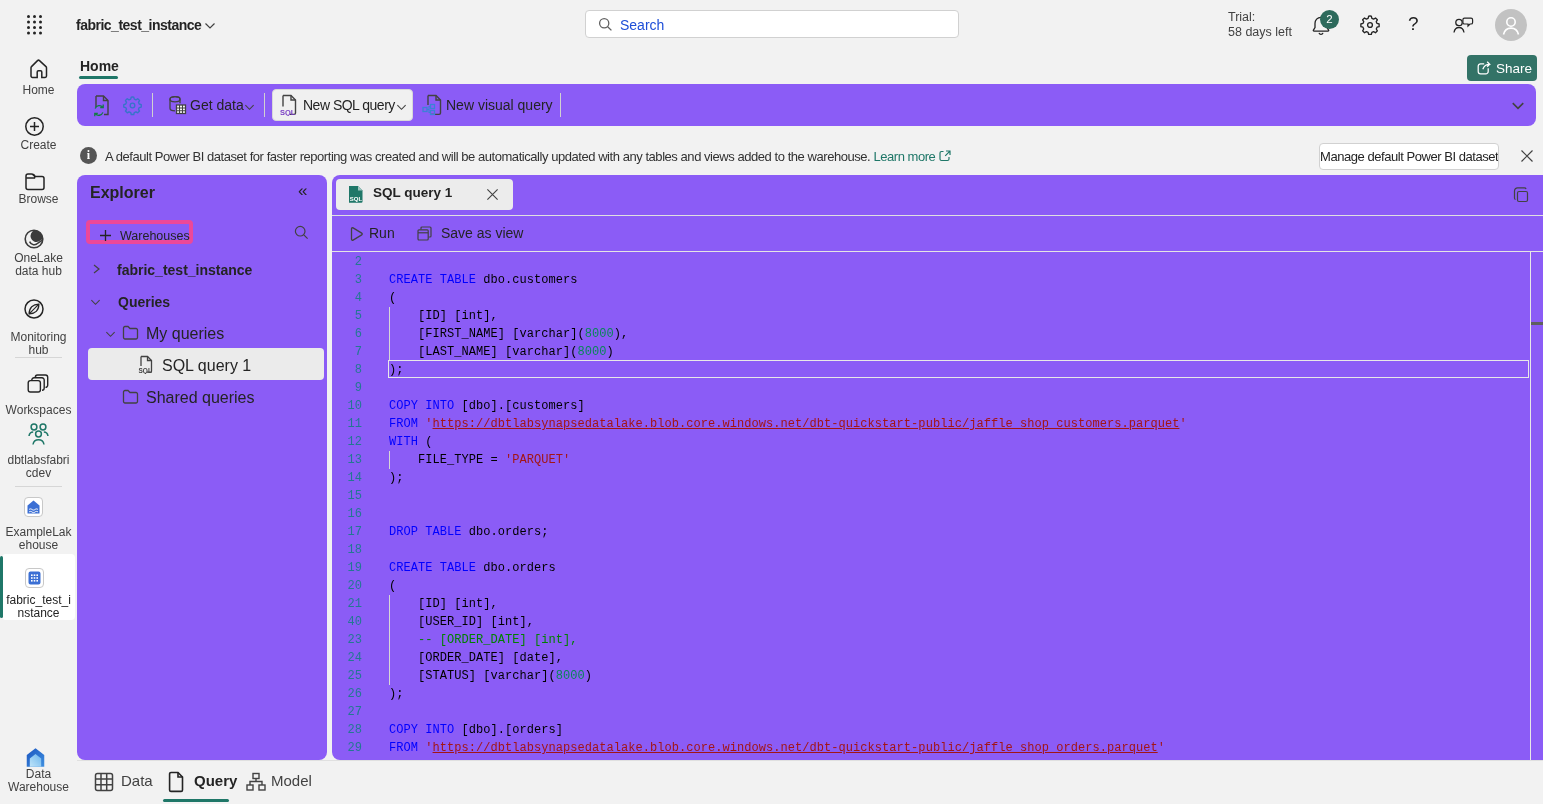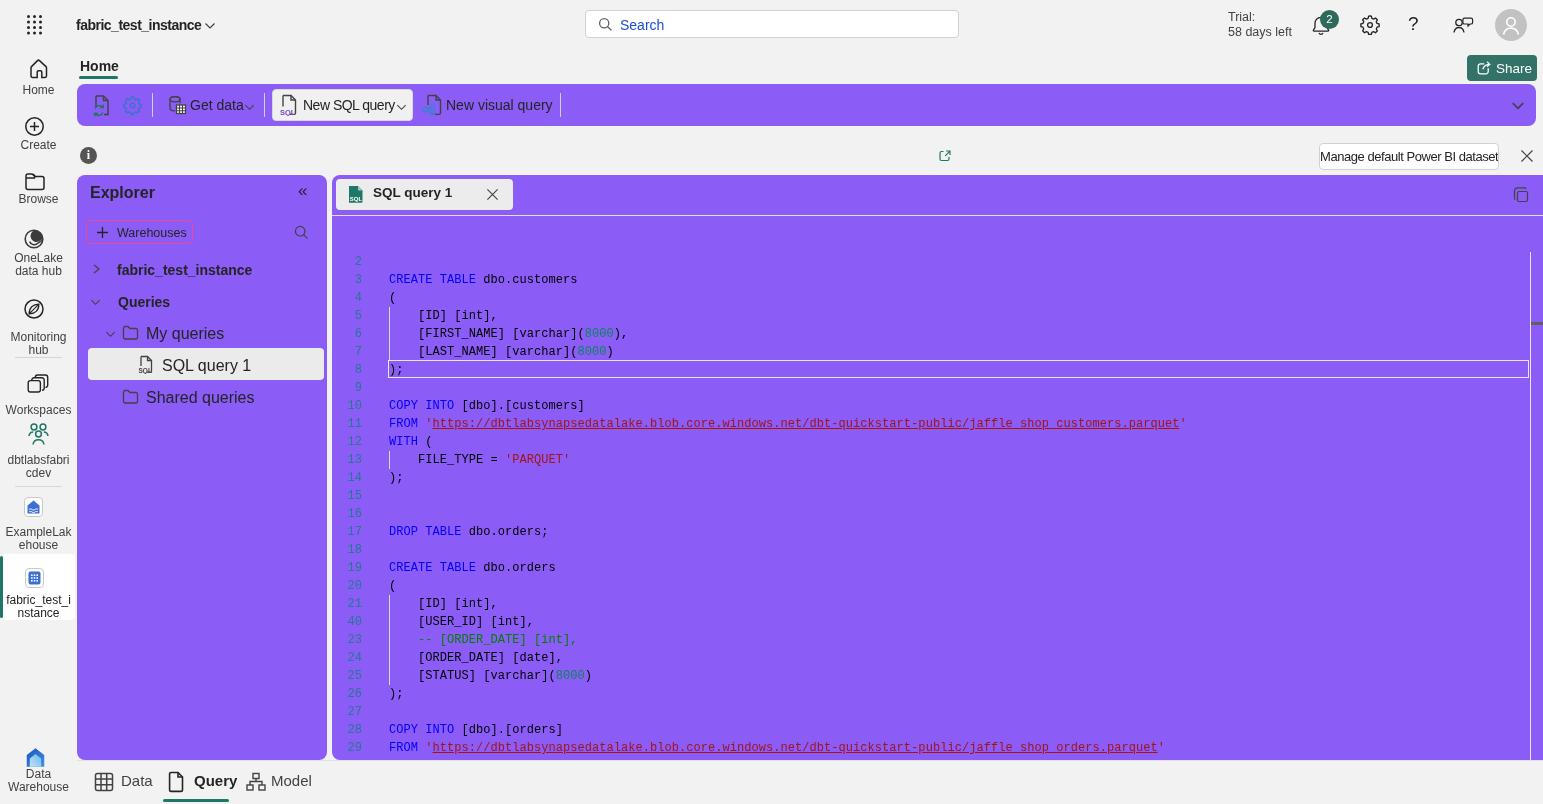--- a/index.html
+++ b/index.html
@@ -150,6 +150,7 @@
 
 <div class="abs" style="left:0;top:126px;width:1543px;height:46px;">
   <div class="abs" style="left:80px;top:21px;width:17px;height:17px;border-radius:50%;background:#555;color:#fff;font-size:12px;font-weight:bold;text-align:center;line-height:17px;font-family:'Liberation Serif',serif">i</div>
+  <div class="abs" style="left:105px;top:23px;font-size:13px;letter-spacing:-0.45px;color:#323232">A default Power BI dataset for faster reporting was created and will be automatically updated with any tables and views added to the warehouse. <span style="color:#1f7768">Learn more</span></div>
   <svg class="abs" style="left:938px;top:23px" width="14" height="14" viewBox="0 0 14 14">
         <path d="M5.5 2.5 h-2 a1.5 1.5 0 0 0 -1.5 1.5 v6 a1.5 1.5 0 0 0 1.5 1.5 h6 a1.5 1.5 0 0 0 1.5 -1.5 v-2" fill="none" stroke="#1f7768" stroke-width="1.2"></path>
         <path d="M8 2 h4 v4 M11.7 2.3 L7.2 6.8" fill="none" stroke="#1f7768" stroke-width="1.2"></path>

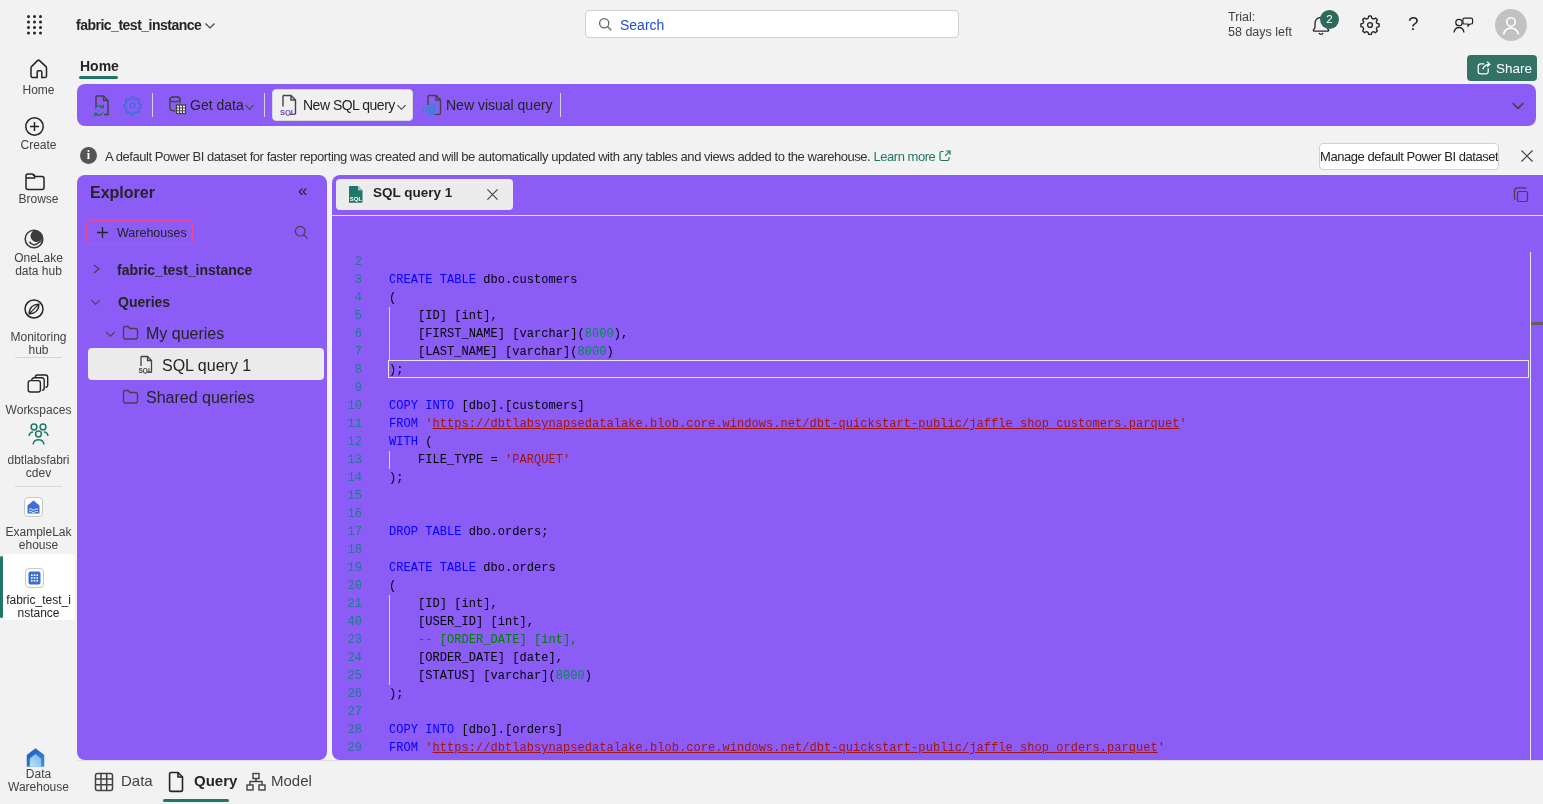--- a/index.html
+++ b/index.html
@@ -258,7 +258,7 @@
 <div class="card" style="left:77px;top:175px;width:250px;height:585px;border-radius:8px">
   <div class="abs" style="left:13px;top:9px;font-size:16px;font-weight:bold">Explorer</div>
   <div class="abs" style="left:221px;top:6px;font-size:17px;color:#242424">«</div>
-  <div class="abs" style="left:9px;top:45px;width:107px;height:24px;border:1px solid #ec4899;border-radius:4px;box-sizing:border-box">
+  <div class="abs" style="left:9px;top:45px;width:107px;height:24px;border:4px solid #ec4899;border-radius:4px;box-sizing:border-box">
     <svg class="abs" style="left:9px;top:5px" width="13" height="13" viewBox="0 0 13 13">
           <path d="M6.5 1 v11 M1 6.5 h11" stroke="#242424" stroke-width="1.3"></path>
         </svg>

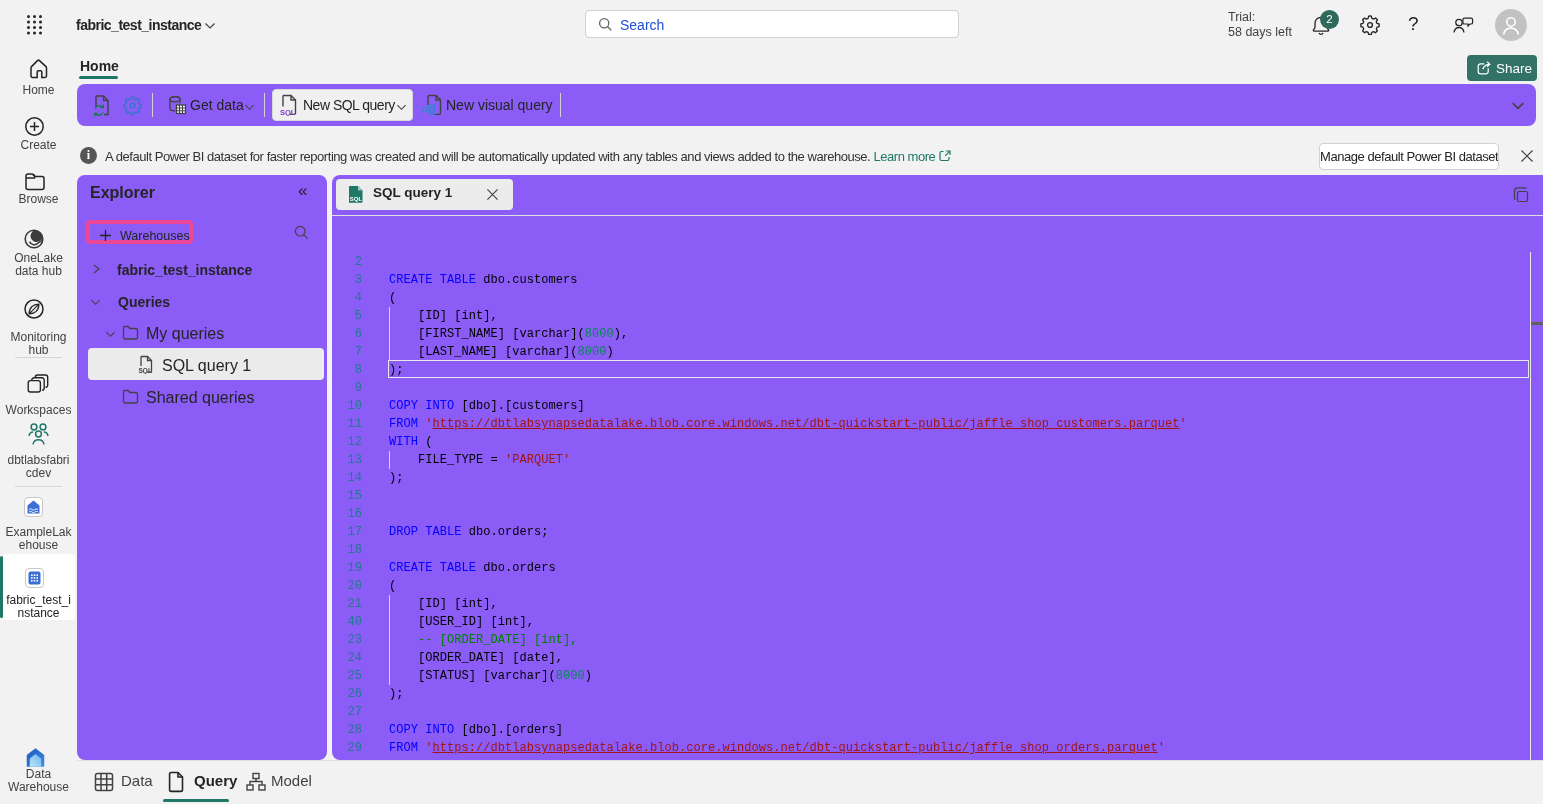--- a/index.html
+++ b/index.html
@@ -317,6 +317,18 @@
     </svg>
   </div>
 
+  <div class="abs" style="left:0;top:41px;width:1211px;height:36px;border-bottom:1px solid #e5e5e5;box-sizing:border-box">
+    <svg class="abs" style="left:18px;top:11px" width="13" height="14" viewBox="0 0 13 14">
+          <path d="M1.5 1.8 v10.4 c0 .8 .9 1.3 1.6 .9 l8.6 -5.2 c.7 -.4 .7 -1.4 0 -1.8 L3.1 .9 c-.7 -.4 -1.6 .1 -1.6 .9 z" fill="none" stroke="#424242" stroke-width="1.3"></path>
+        </svg>
+    <div class="abs" style="left:37px;top:9px;font-size:14px">Run</div>
+    <svg class="abs" style="left:85px;top:10px" width="15" height="15" viewBox="0 0 15 15">
+      <path d="M4 3.5 v-1.5 a1 1 0 0 1 1 -1 h8 a1 1 0 0 1 1 1 v8 a1 1 0 0 1 -1 1 h-1.5" fill="none" stroke="#424242" stroke-width="1.2"></path>
+      <rect x="1" y="3.8" width="10.2" height="10.2" rx="1" fill="none" stroke="#424242" stroke-width="1.2"></rect>
+      <path d="M1 6.8 h10.2" stroke="#424242" stroke-width="1.2"></path>
+    </svg>
+    <div class="abs" style="left:109px;top:9px;font-size:14px">Save as view</div>
+  </div>
 </div>
 
 <div id="guides">

